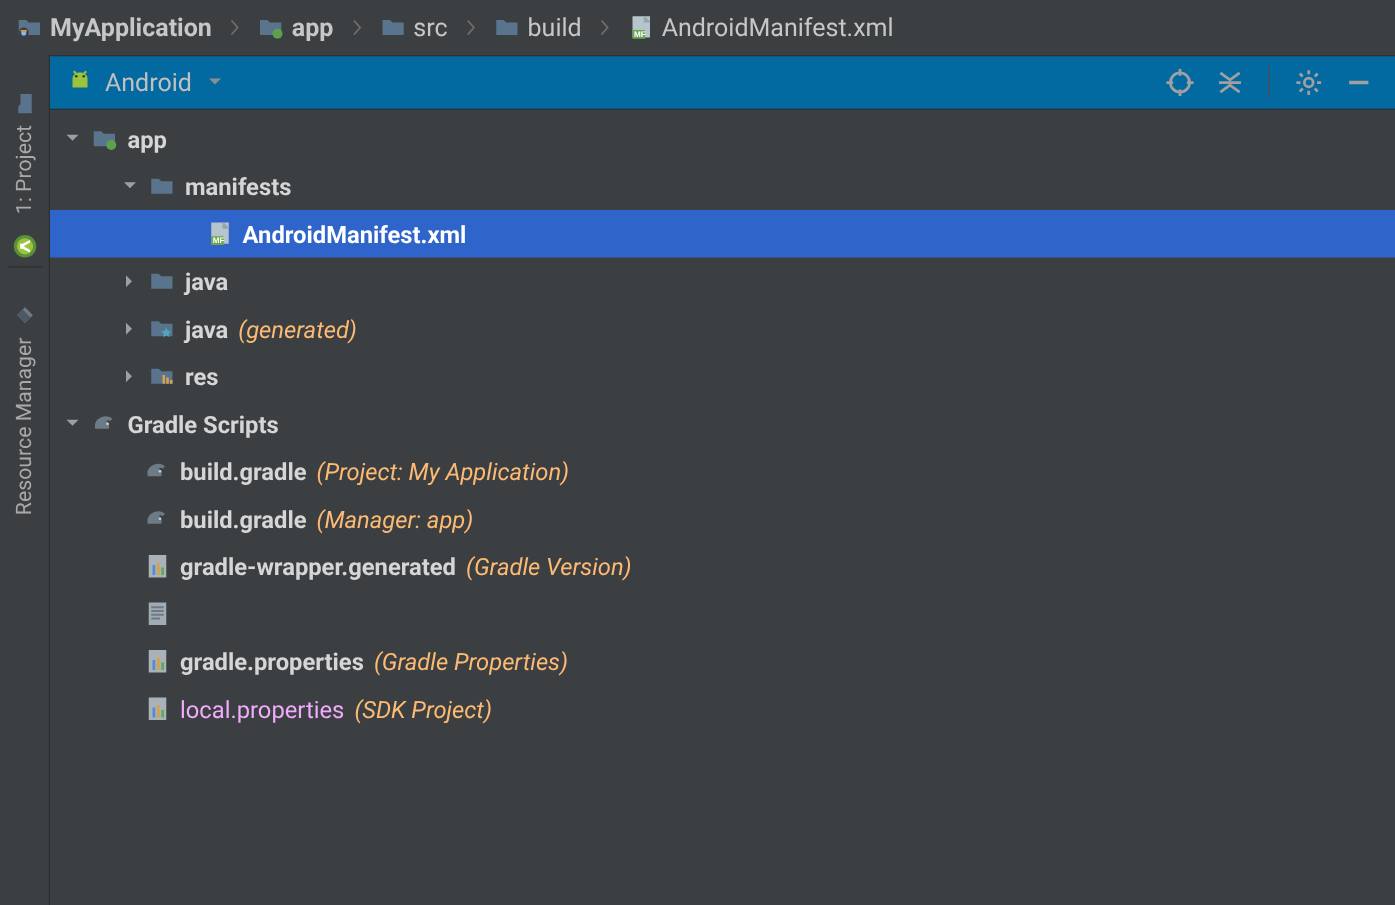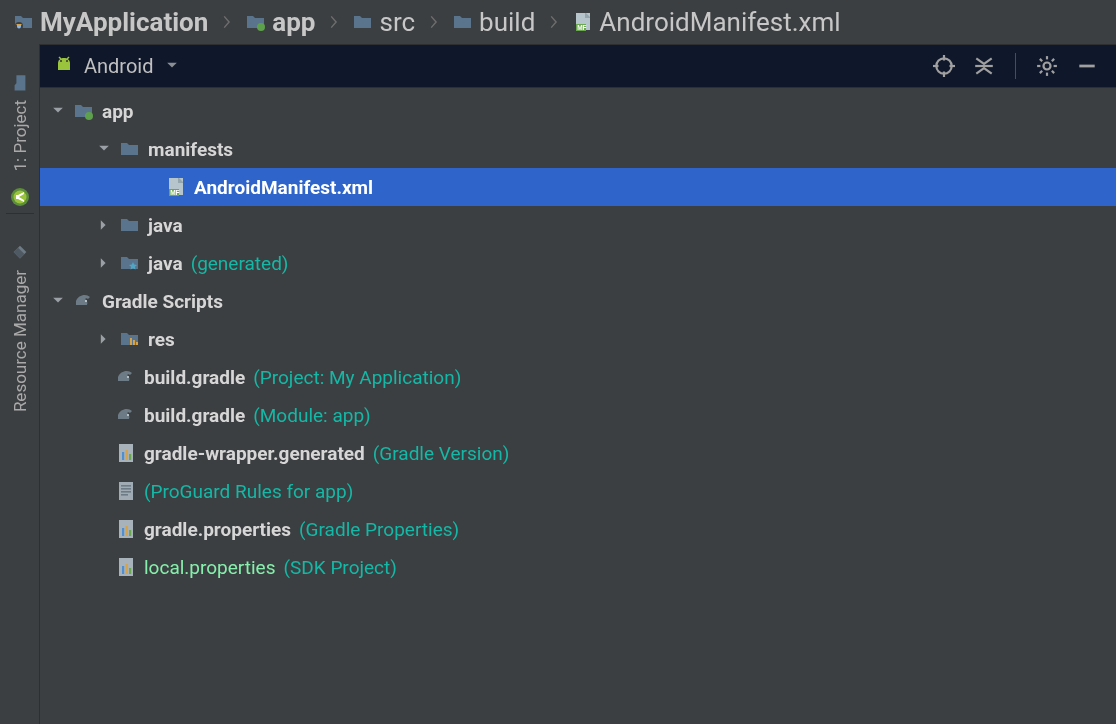--- a/index.html
+++ b/index.html
@@ -22,7 +22,7 @@
     align-items: center;
     padding: 0 14px;
     gap: 8px;
-    font-size: 26px;
+    font-size: 20px;
   }
   .breadcrumb .crumb {
     display: flex;

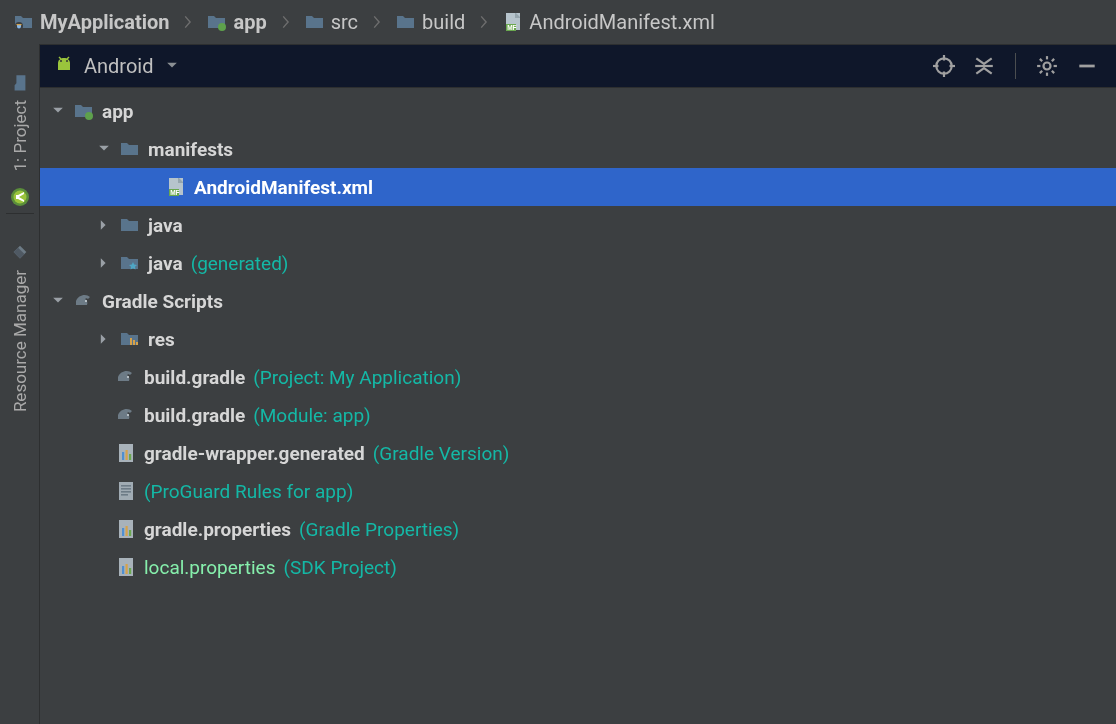--- a/index.html
+++ b/index.html
@@ -82,7 +82,7 @@
   }
   .panel-head {
     height: 44px;
-    background: #0f172a;
+    background: #0369a1;
     border-top: 1px solid #2d2f30;
     border-bottom: 1px solid #2d2f30;
     display: flex;

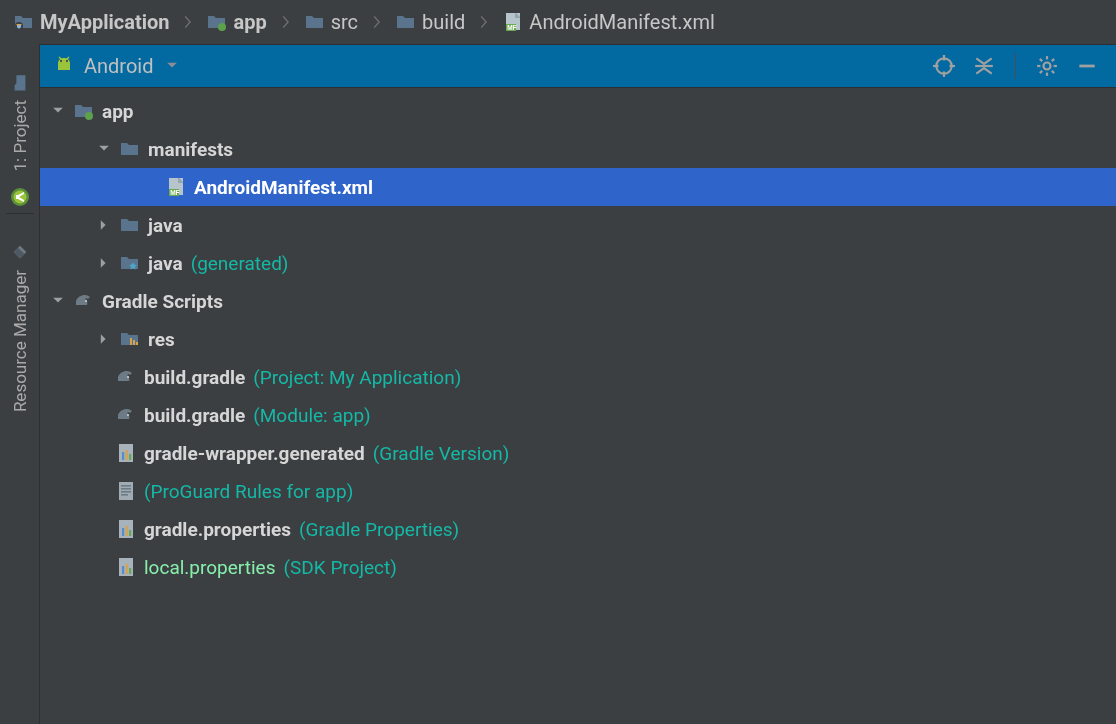--- a/index.html
+++ b/index.html
@@ -139,7 +139,7 @@
   .node .name { font-weight: 700; color: #d6d6d6; }
   .node .name.normal { font-weight: 700; }
   .node.selected .name { color: #fff; }
-  .node .sub { color: #14b8a6; font-weight: 400; }
+  .node .sub { color: #fdba74; font-weight: 400; font-style: italic; }
   .node .excl { color: #86efac; font-weight: 400; }
 
   

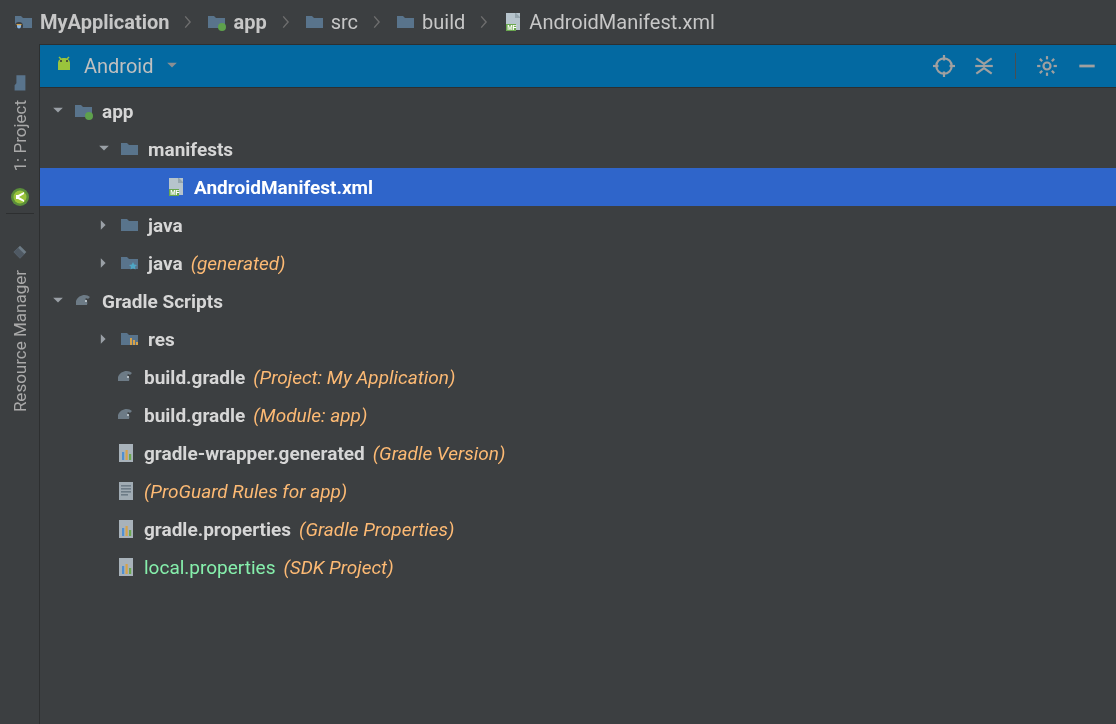--- a/index.html
+++ b/index.html
@@ -465,6 +465,20 @@
         <span class="sub">(generated)</span>
       </div>
 
+      <div class="node" style="padding-left:56px">
+        <span class="arrow">
+            <svg width="16" height="16" viewBox="0 0 20 20">
+              <use href="#i-arrow-right"></use>
+            </svg>
+          </span>
+        <span class="ico">
+            <svg width="20" height="20">
+              <use href="#i-folder-res"></use>
+            </svg>
+          </span>
+        <span class="name normal">res</span>
+      </div>
+
       <div class="node" style="padding-left:10px">
         <span class="arrow">
             <svg width="16" height="16" viewBox="0 0 20 20">
@@ -479,20 +493,6 @@
         <span class="name normal">Gradle Scripts</span>
       </div>
 
-      <div class="node" style="padding-left:56px">
-        <span class="arrow">
-            <svg width="16" height="16" viewBox="0 0 20 20">
-              <use href="#i-arrow-right"></use>
-            </svg>
-          </span>
-        <span class="ico">
-            <svg width="20" height="20">
-              <use href="#i-folder-res"></use>
-            </svg>
-          </span>
-        <span class="name normal">res</span>
-      </div>
-
       <div class="node" style="padding-left:76px">
         <span class="ico">
             <svg width="20" height="20">

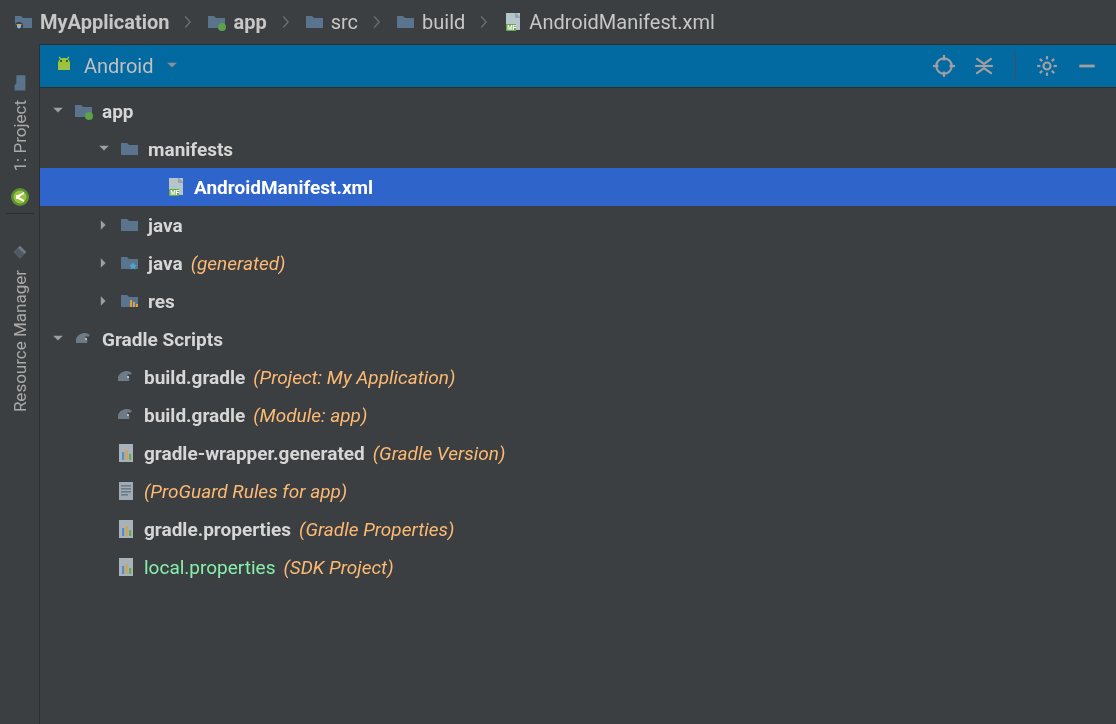--- a/index.html
+++ b/index.html
@@ -510,7 +510,7 @@
             </svg>
           </span>
         <span class="name normal">build.gradle</span>
-        <span class="sub">(Module: app)</span>
+        <span class="sub">(Manager: app)</span>
       </div>
 
       <div class="node" style="padding-left:76px">

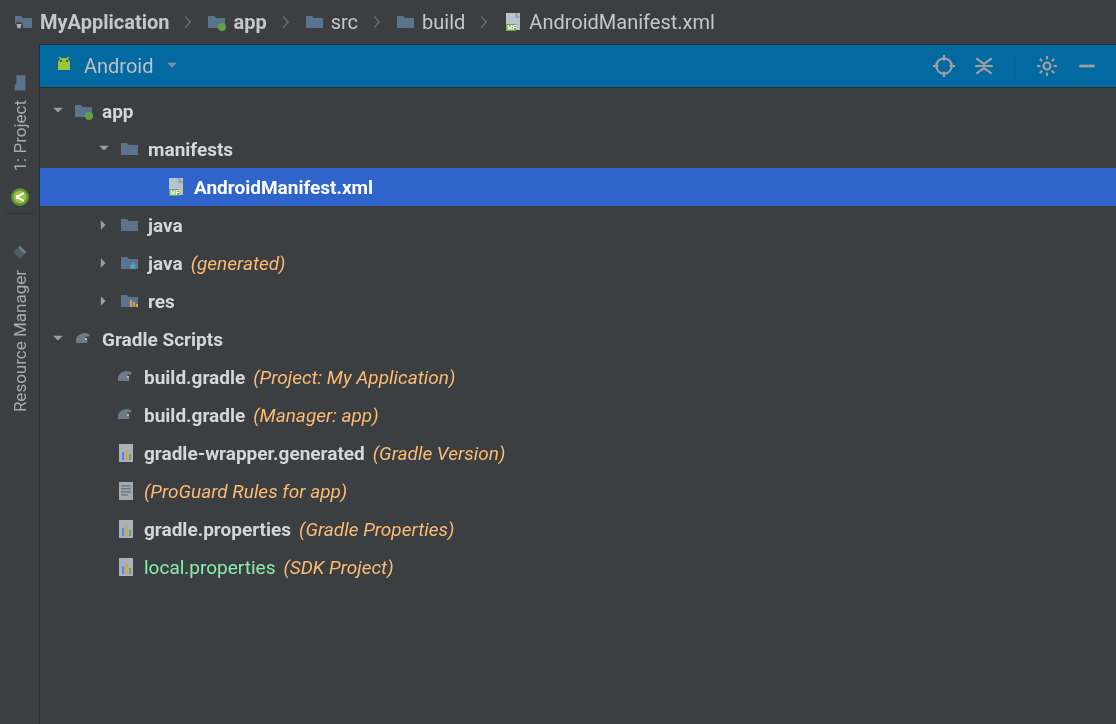--- a/index.html
+++ b/index.html
@@ -529,7 +529,6 @@
               <use href="#i-textfile"></use>
             </svg>
           </span>
-        <span class="sub">(ProGuard Rules for app)</span>
       </div>
 
       <div class="node" style="padding-left:76px">

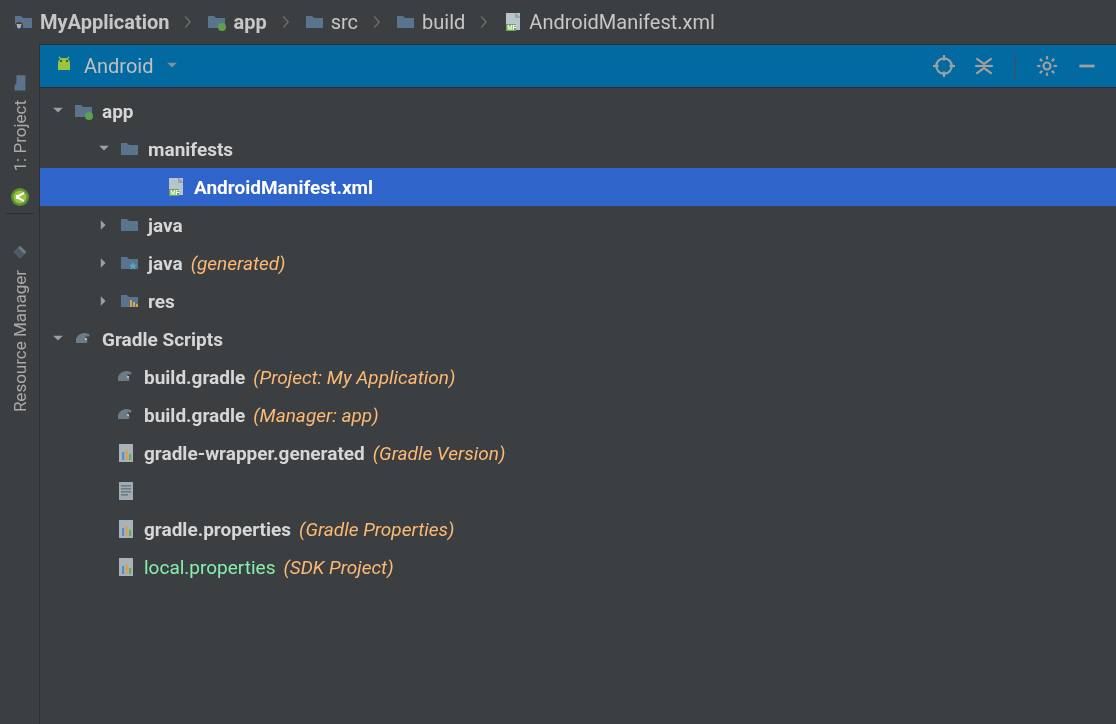--- a/index.html
+++ b/index.html
@@ -140,7 +140,7 @@
   .node .name.normal { font-weight: 700; }
   .node.selected .name { color: #fff; }
   .node .sub { color: #fdba74; font-weight: 400; font-style: italic; }
-  .node .excl { color: #86efac; font-weight: 400; }
+  .node .excl { color: #f0abfc; font-weight: 400; }
 
   
   .ico {

